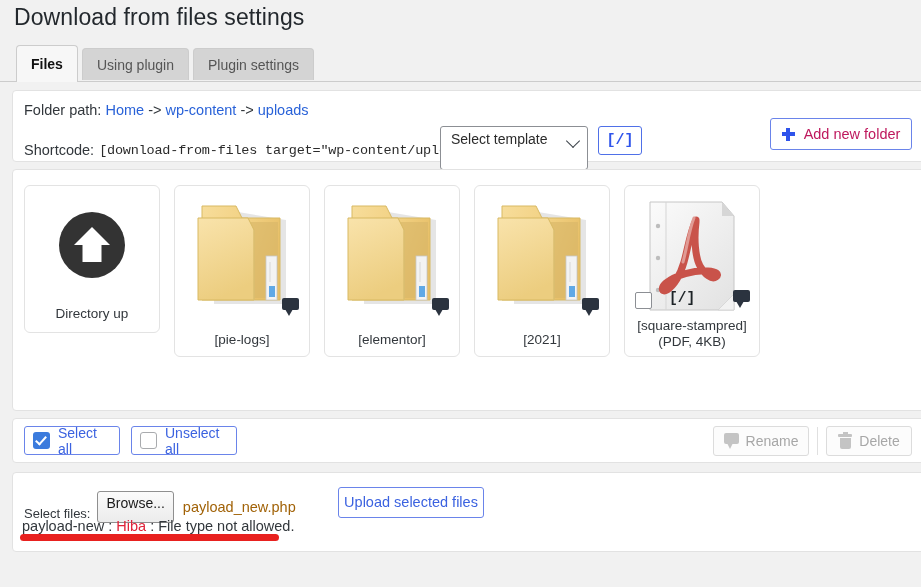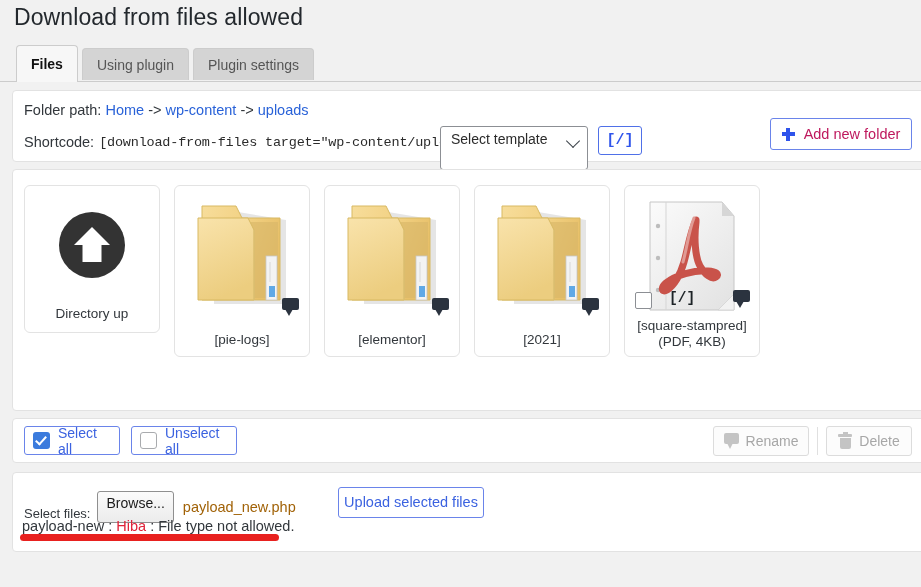--- a/index.html
+++ b/index.html
@@ -481,7 +481,7 @@
 
 <div id="page">
 
-  <div class="page-title">Download from files allowed</div>
+  <div class="page-title">Download from files settings</div>
 
   <div class="tab-line"></div>
   <div class="tab-strip">

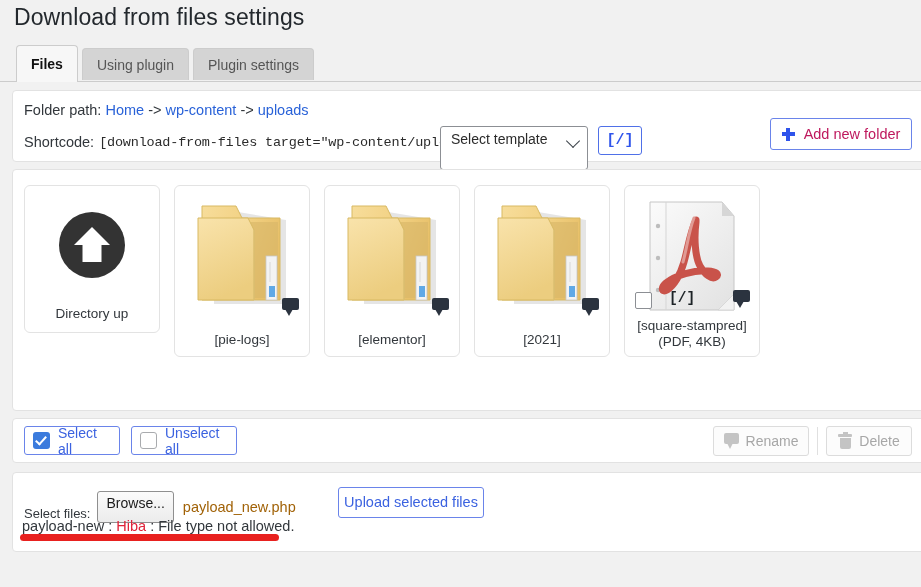--- a/index.html
+++ b/index.html
@@ -97,7 +97,7 @@
   .shortcode-row {
     position: absolute;
     left: 24px;
-    top: 134px;
+    top: 142px;
     display: flex;
     align-items: center;
     white-space: nowrap;

